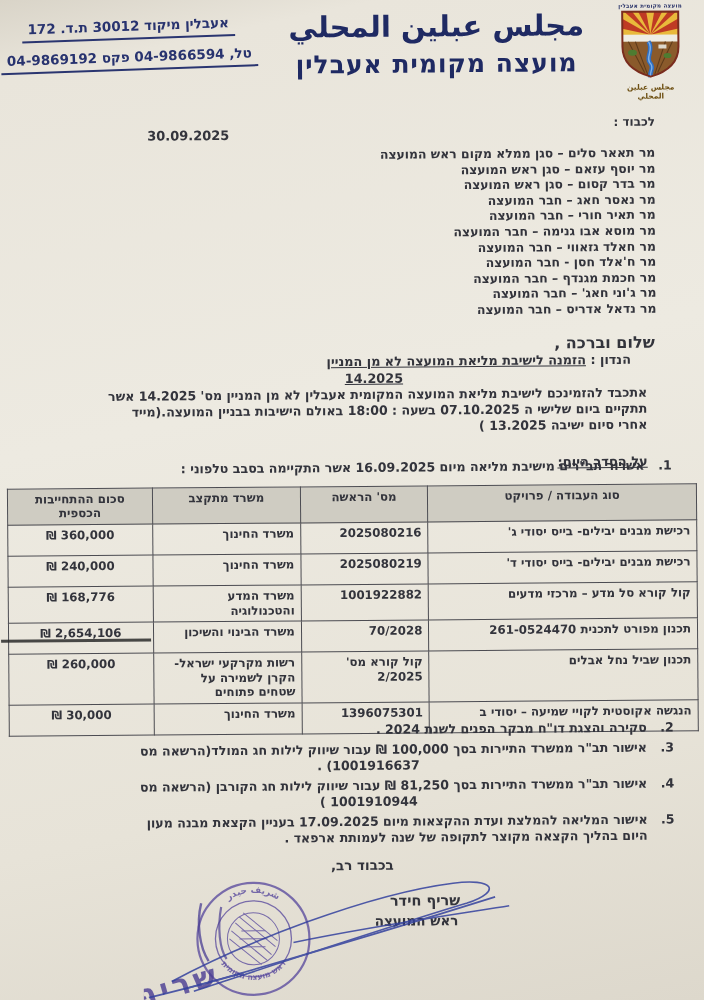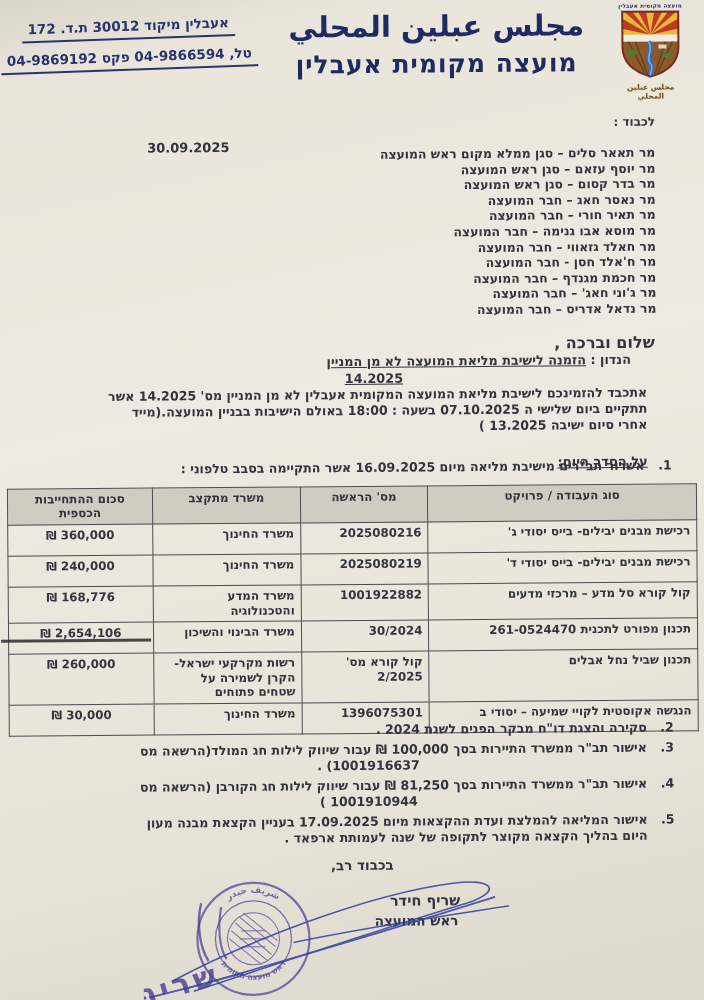--- a/index.html
+++ b/index.html
@@ -20,7 +20,7 @@
   .logo-bottom{font-size:7.5px;font-weight:700;color:#6d4f12;}
   
   .to{position:absolute;top:117px;right:46px;font-weight:700;font-size:12px;}
-  .date{position:absolute;top:127px;left:150px;font-weight:700;font-size:13px;direction:ltr;margin-top:12px;}
+  .date{position:absolute;top:127px;left:150px;font-weight:700;font-size:13px;direction:ltr;}
   .recipients{position:absolute;top:147px;right:46px;font-weight:700;font-size:12.4px;
               line-height:15.6px;text-align:right;white-space:nowrap;}
   .greeting{position:absolute;top:335px;right:48px;font-weight:700;font-size:16px;}

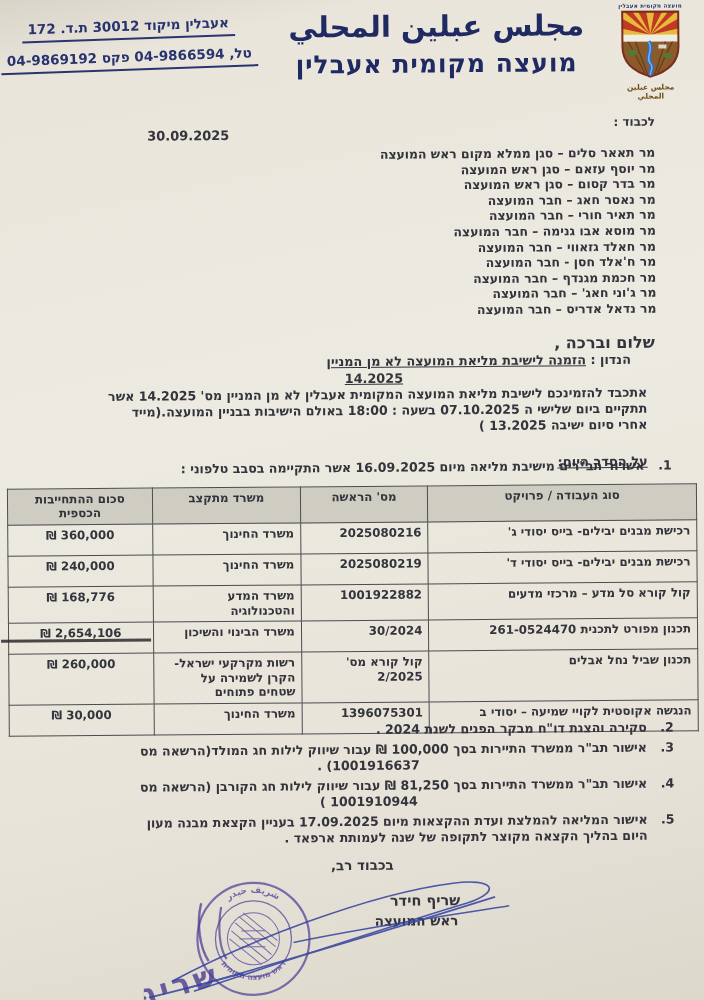--- a/index.html
+++ b/index.html
@@ -184,7 +184,7 @@
 
           <tr>
             <td class="c-project">תכנון מפורט לתכנית 261-0524470</td>
-            <td class="c-auth">30/2024</td>
+            <td class="c-auth">70/2028</td>
             <td class="c-ministry">משרד הבינוי והשיכון</td>
             <td class="c-amount">2,654,106 ₪</td>
           </tr>

